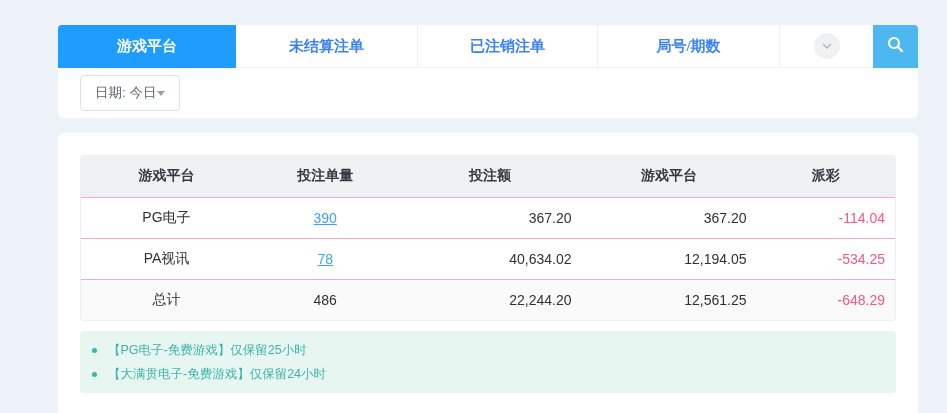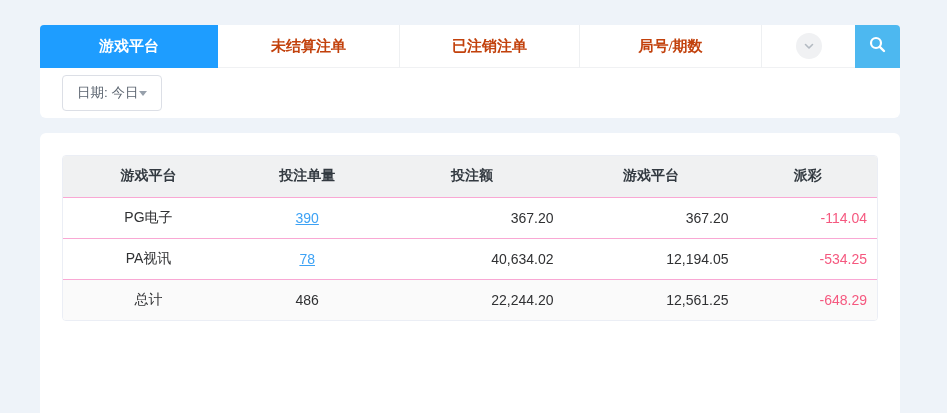--- a/index.html
+++ b/index.html
@@ -10,7 +10,7 @@
     position: relative;
     overflow: hidden;
   }
-  .wrap { position: absolute; left: 40px; top: 25px; width: 860px; }
+  .wrap { position: absolute; left: 58px; top: 25px; width: 860px; }
 
   
   .tabbar { display: flex; height: 43px; background: transparent; }

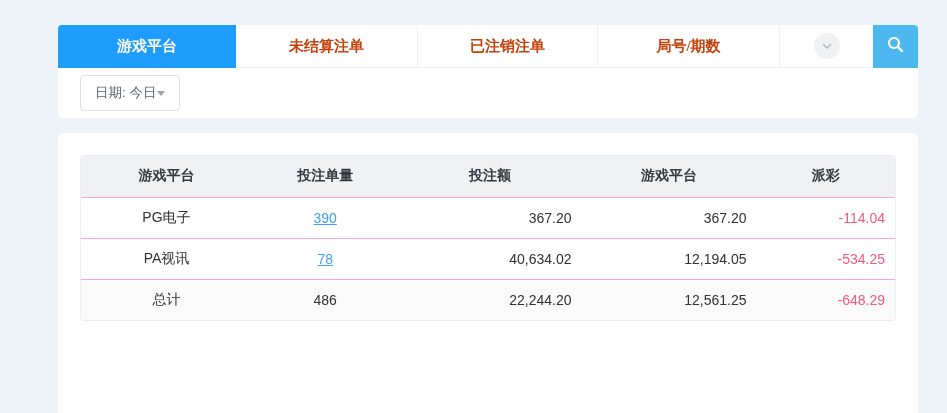--- a/index.html
+++ b/index.html
@@ -17,7 +17,7 @@
   .tab {
     background: #ffffff;
     display: flex; align-items: center; justify-content: center;
-    font-size: 15px; font-weight: 600; color: #c2410c;
+    font-size: 15px; font-weight: 600; color: #3b82f6;
     border-bottom: 1px solid #f0f1f3;
     border-right: 1px solid #eef0f2;
     cursor: pointer;

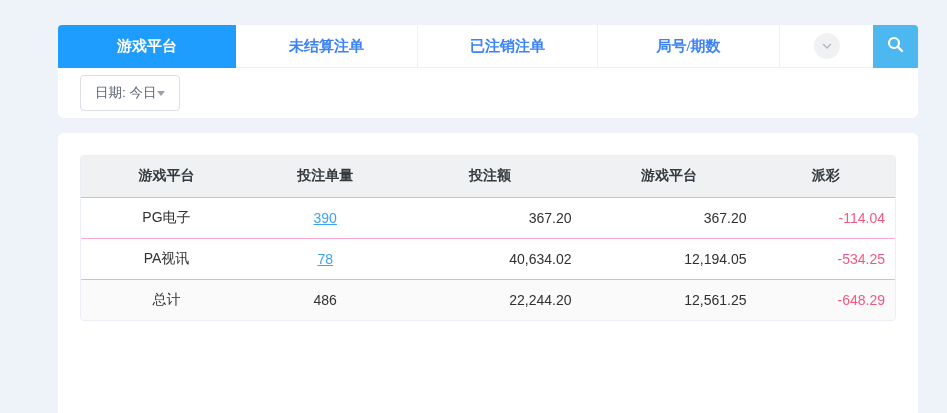--- a/index.html
+++ b/index.html
@@ -200,6 +200,16 @@
       </table>
     </div>
 
+    <div class="notes">
+      <div class="note-line">
+        <span class="bullet"></span>
+        <span>【PG电子-免费游戏】仅保留25小时</span>
+      </div>
+      <div class="note-line">
+        <span class="bullet"></span>
+        <span>【大满贯电子-免费游戏】仅保留24小时</span>
+      </div>
+    </div>
   </div>
 
 </div>

